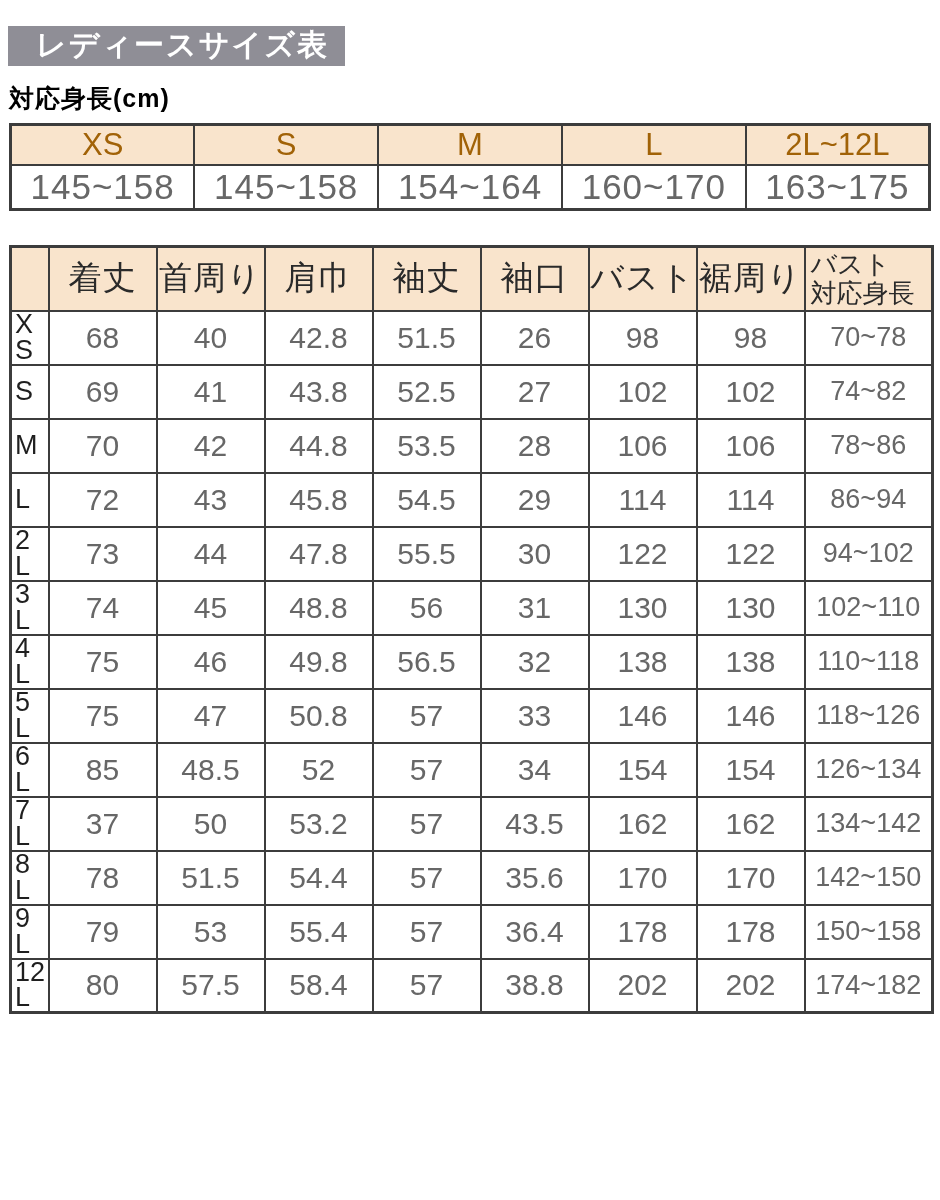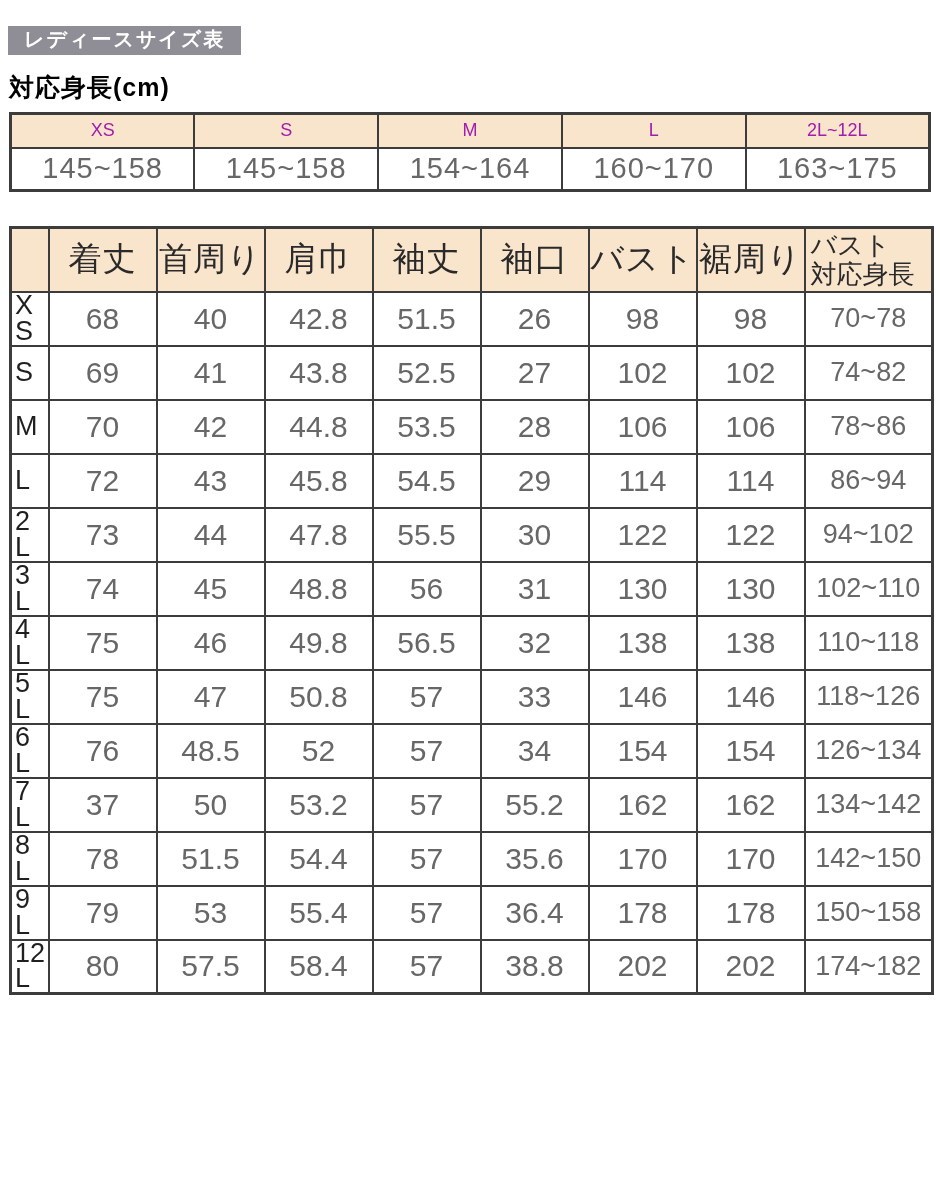--- a/index.html
+++ b/index.html
@@ -23,10 +23,10 @@
   .title-bar {
     display: inline-block;
     margin: 26px 0 0 8px;
-    padding: 2px 16px 5px 16px;
+    padding: 2px 16px 5px 28px;
     background: var(--title-bg);
     color: var(--title-fg);
-    font-size: 20px;
+    font-size: 30px;
     font-weight: bold;
     letter-spacing: 2px;
     line-height: 1.1;

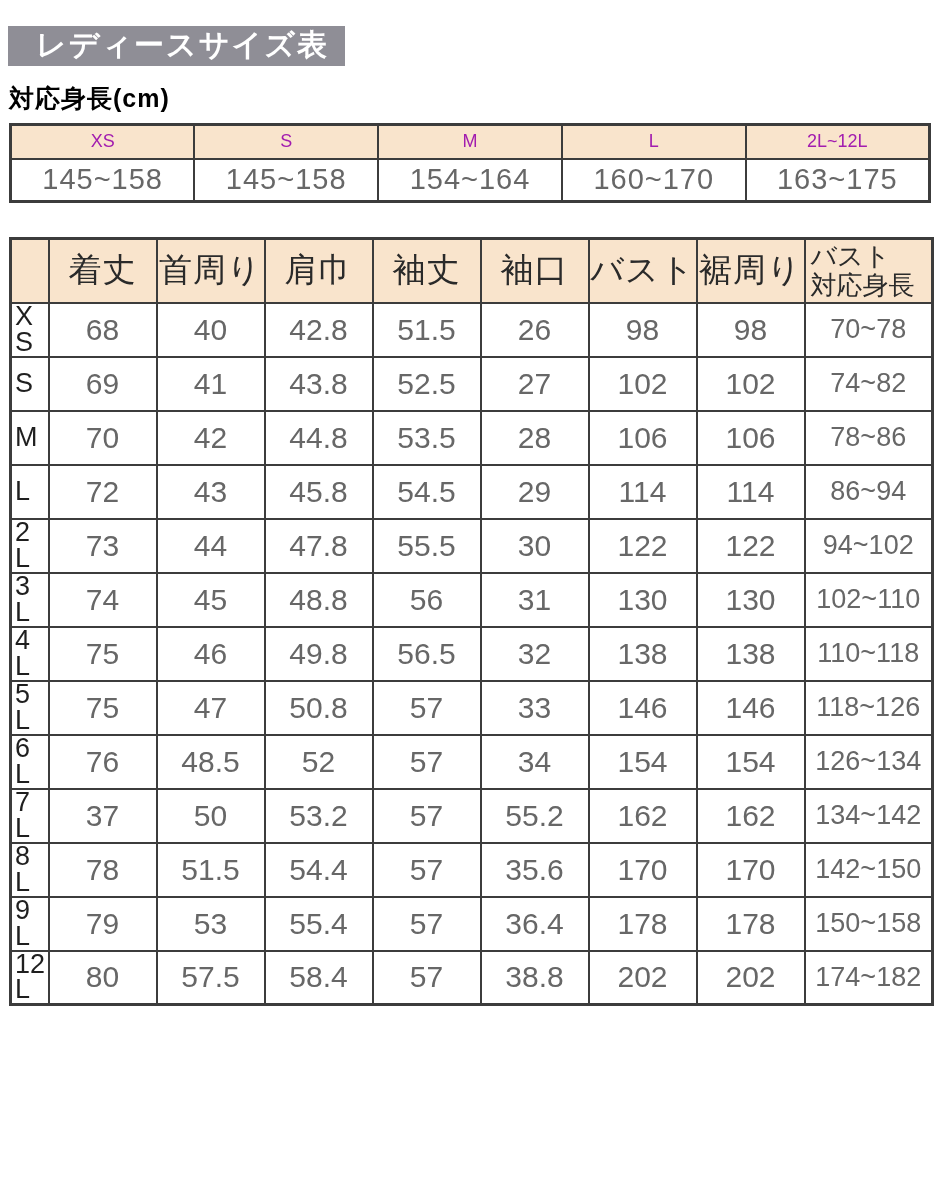--- a/index.html
+++ b/index.html
@@ -55,9 +55,9 @@
   .height-table th {
     background: var(--header-bg);
     height: 34px;
-    font-size: 18px;
+    font-size: 31px;
     font-weight: normal;
-    color: #a21caf;
+    color: #a16207;
   }
   .height-table td {
     height: 43px;

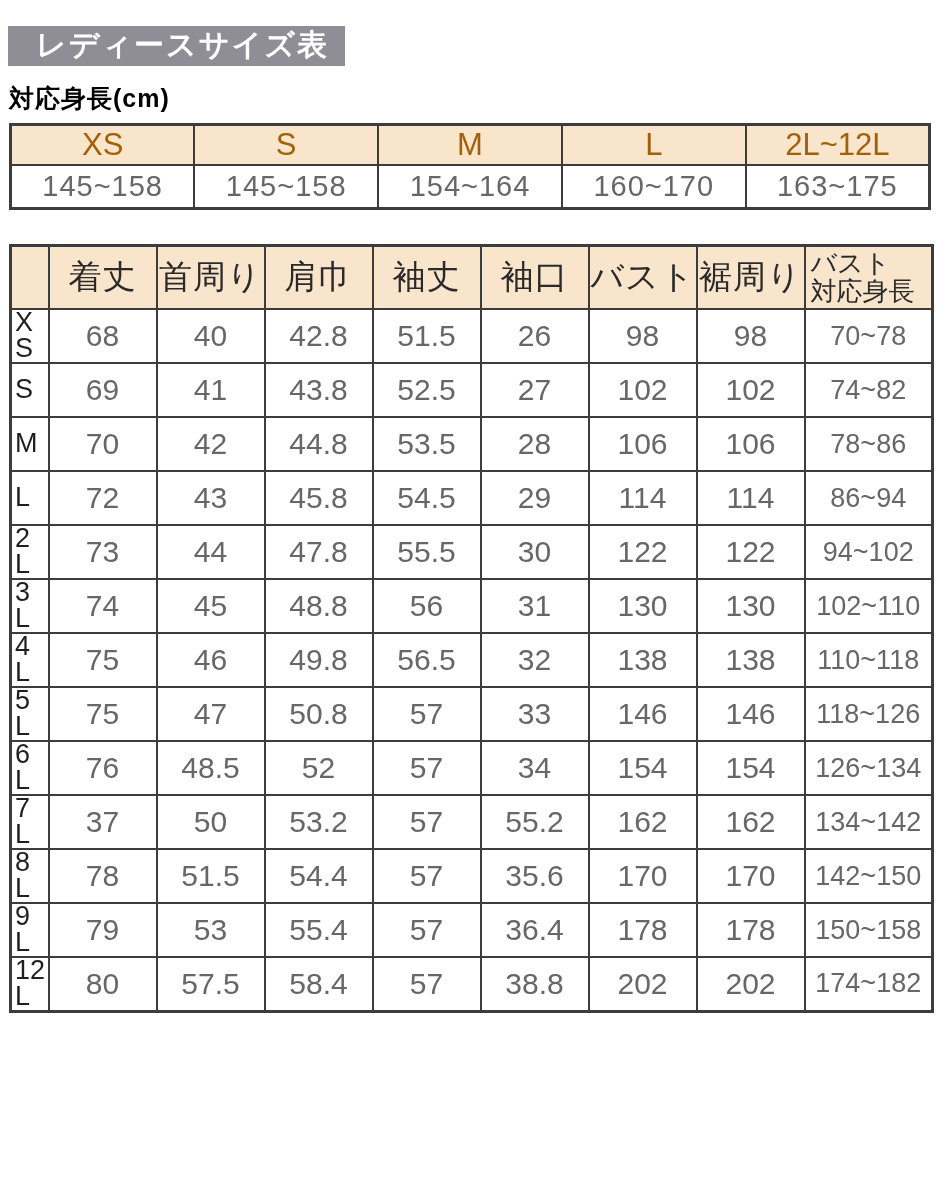--- a/index.html
+++ b/index.html
@@ -61,7 +61,7 @@
   }
   .height-table td {
     height: 43px;
-    font-size: 29px;
+    font-size: 35px;
     color: var(--num-fg);
     letter-spacing: 1px;
   }

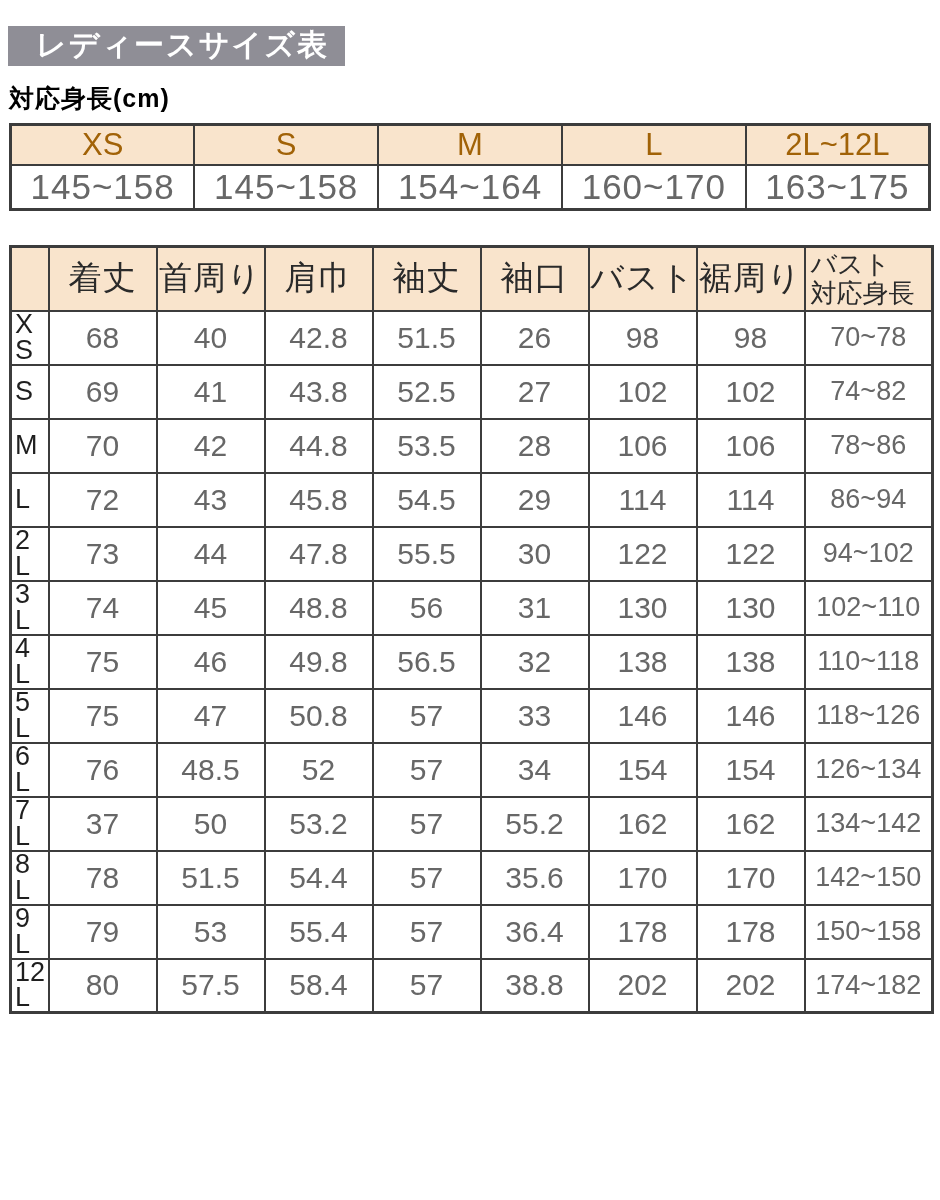--- a/index.html
+++ b/index.html
@@ -286,7 +286,7 @@
             <div>6</div>
             <div>L</div>
           </th>
-          <td>76</td>
+          <td>85</td>
           <td>48.5</td>
           <td>52</td>
           <td>57</td>

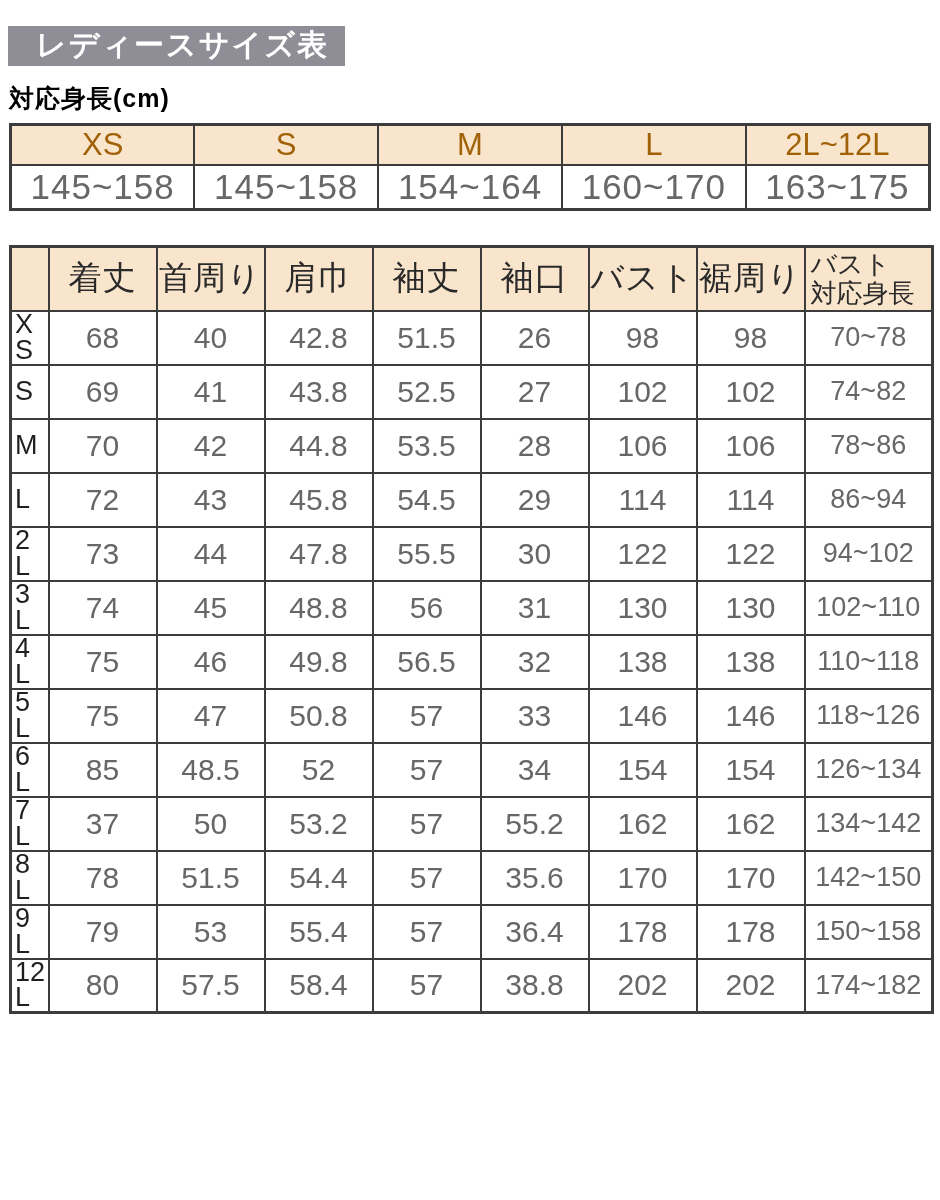--- a/index.html
+++ b/index.html
@@ -304,7 +304,7 @@
           <td>50</td>
           <td>53.2</td>
           <td>57</td>
-          <td>55.2</td>
+          <td>43.5</td>
           <td>162</td>
           <td>162</td>
           <td class="bust-range">134~142</td>

